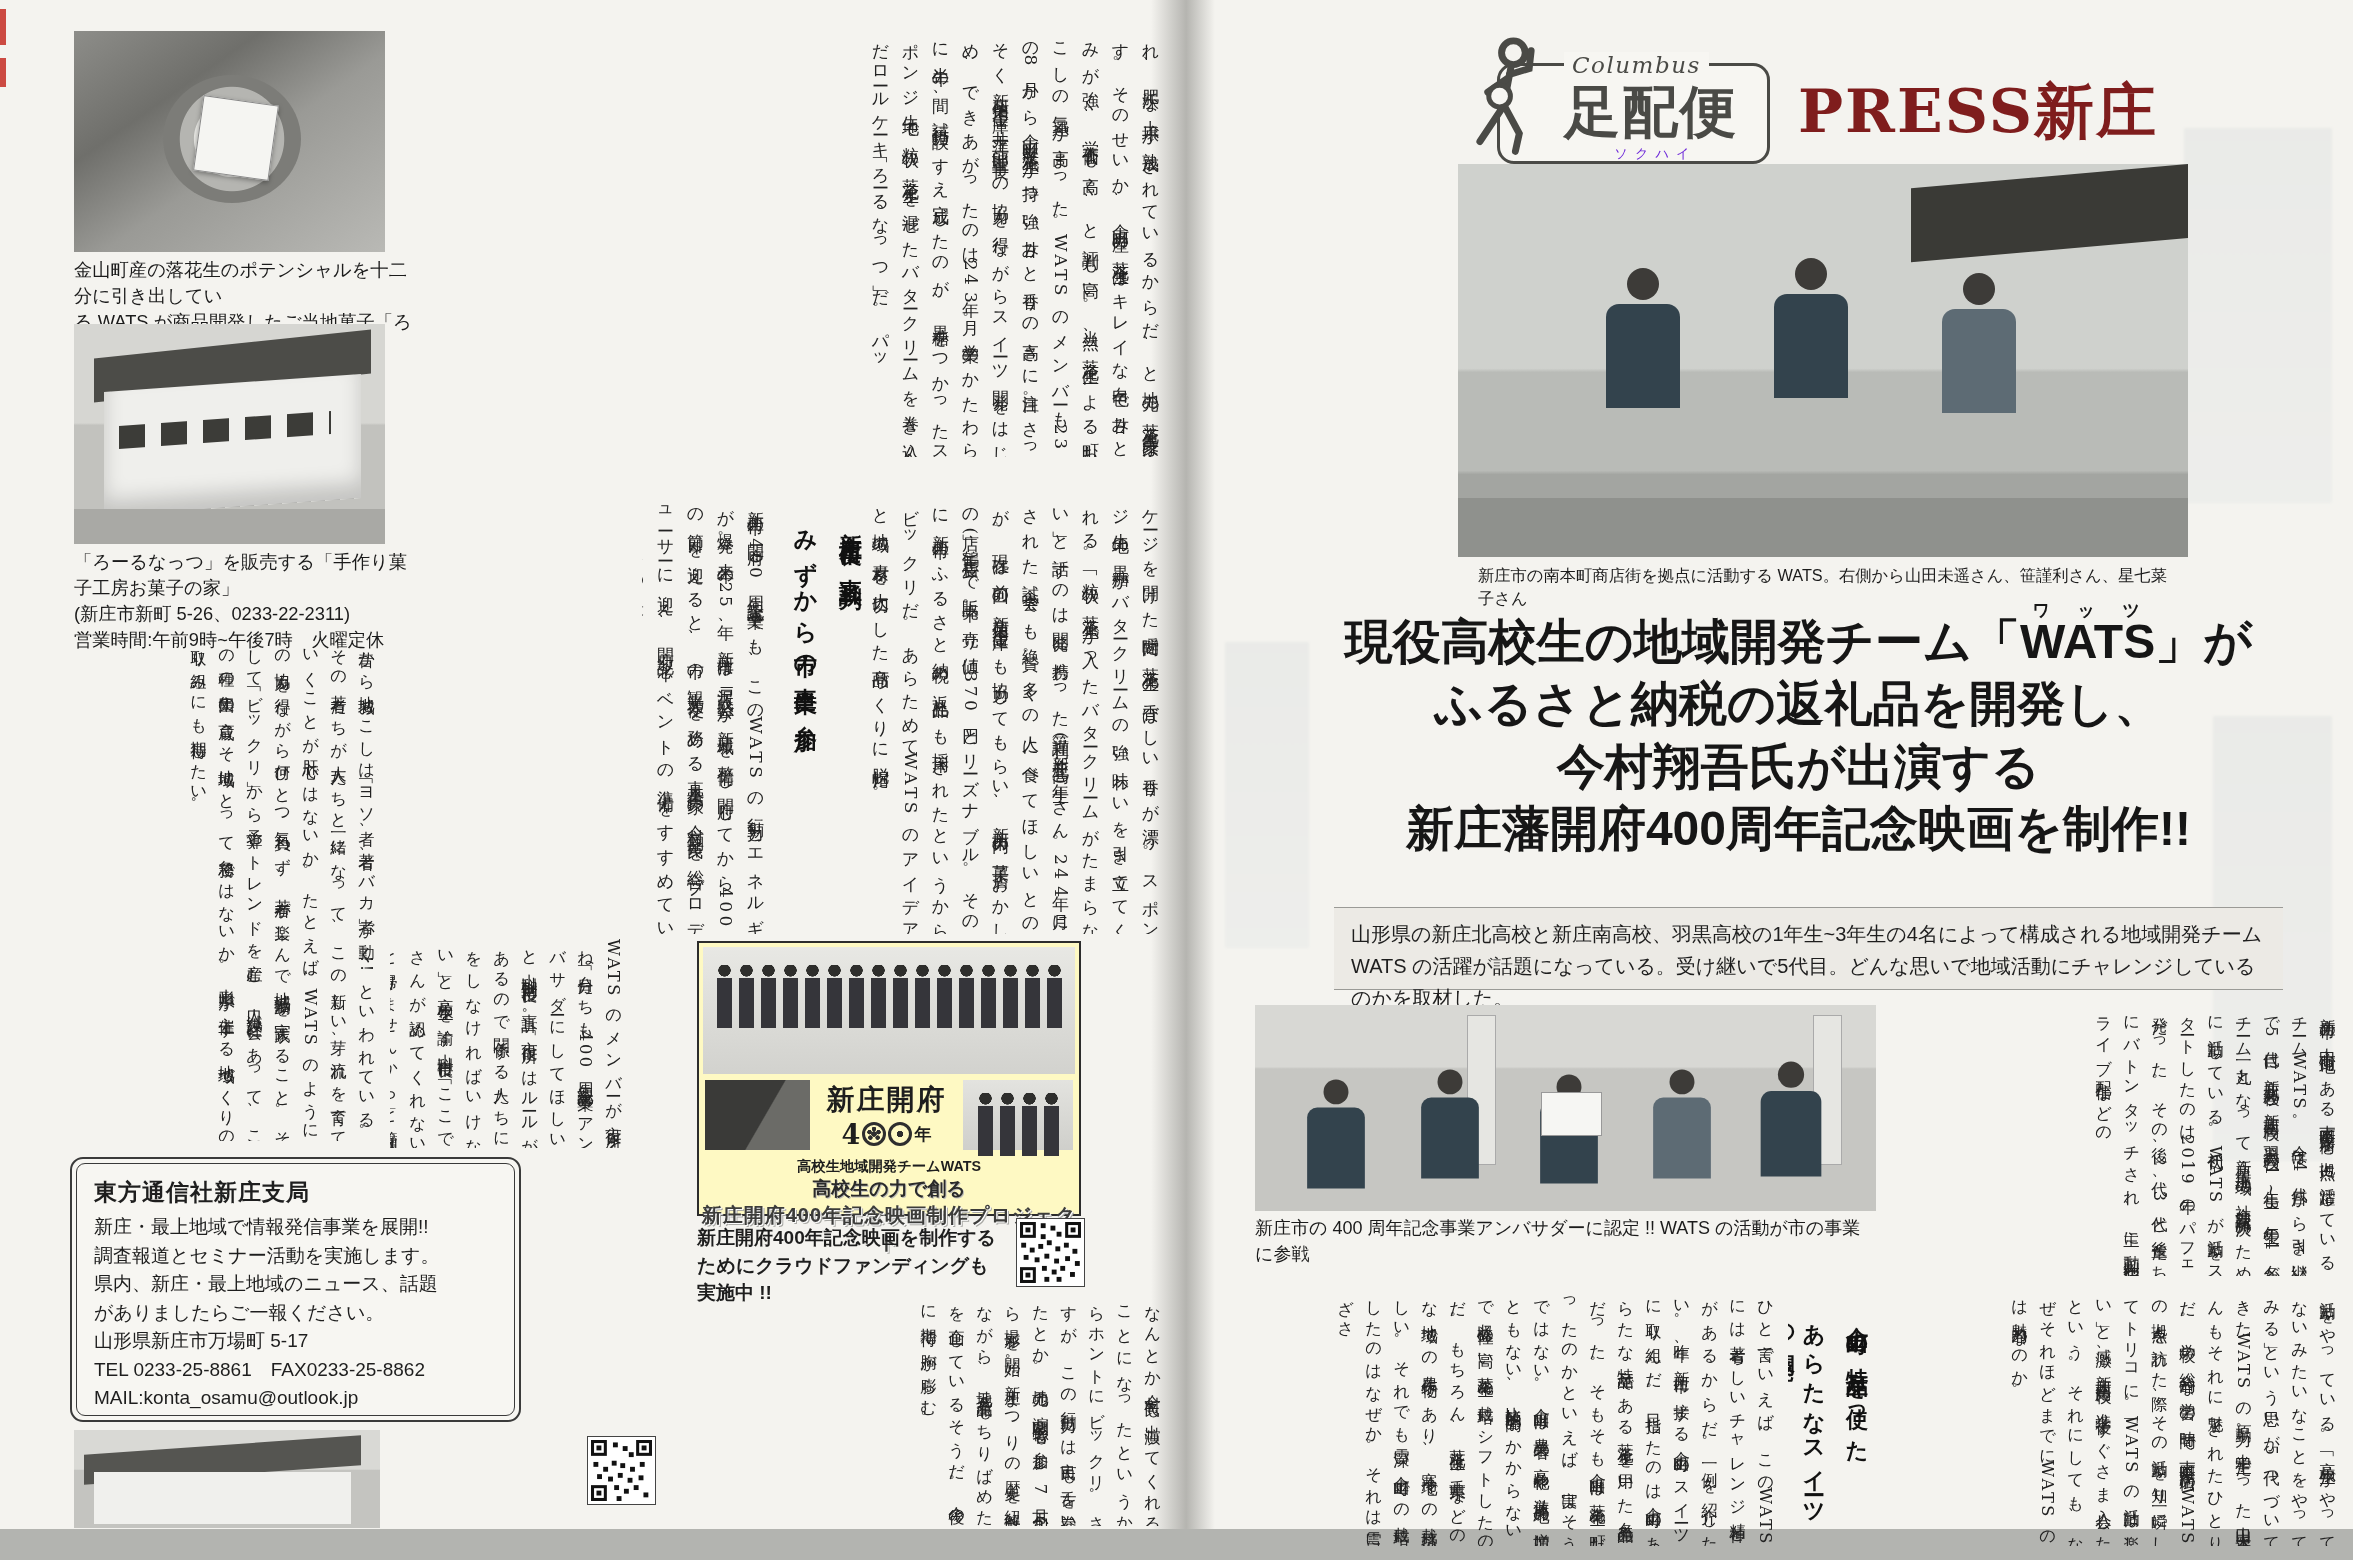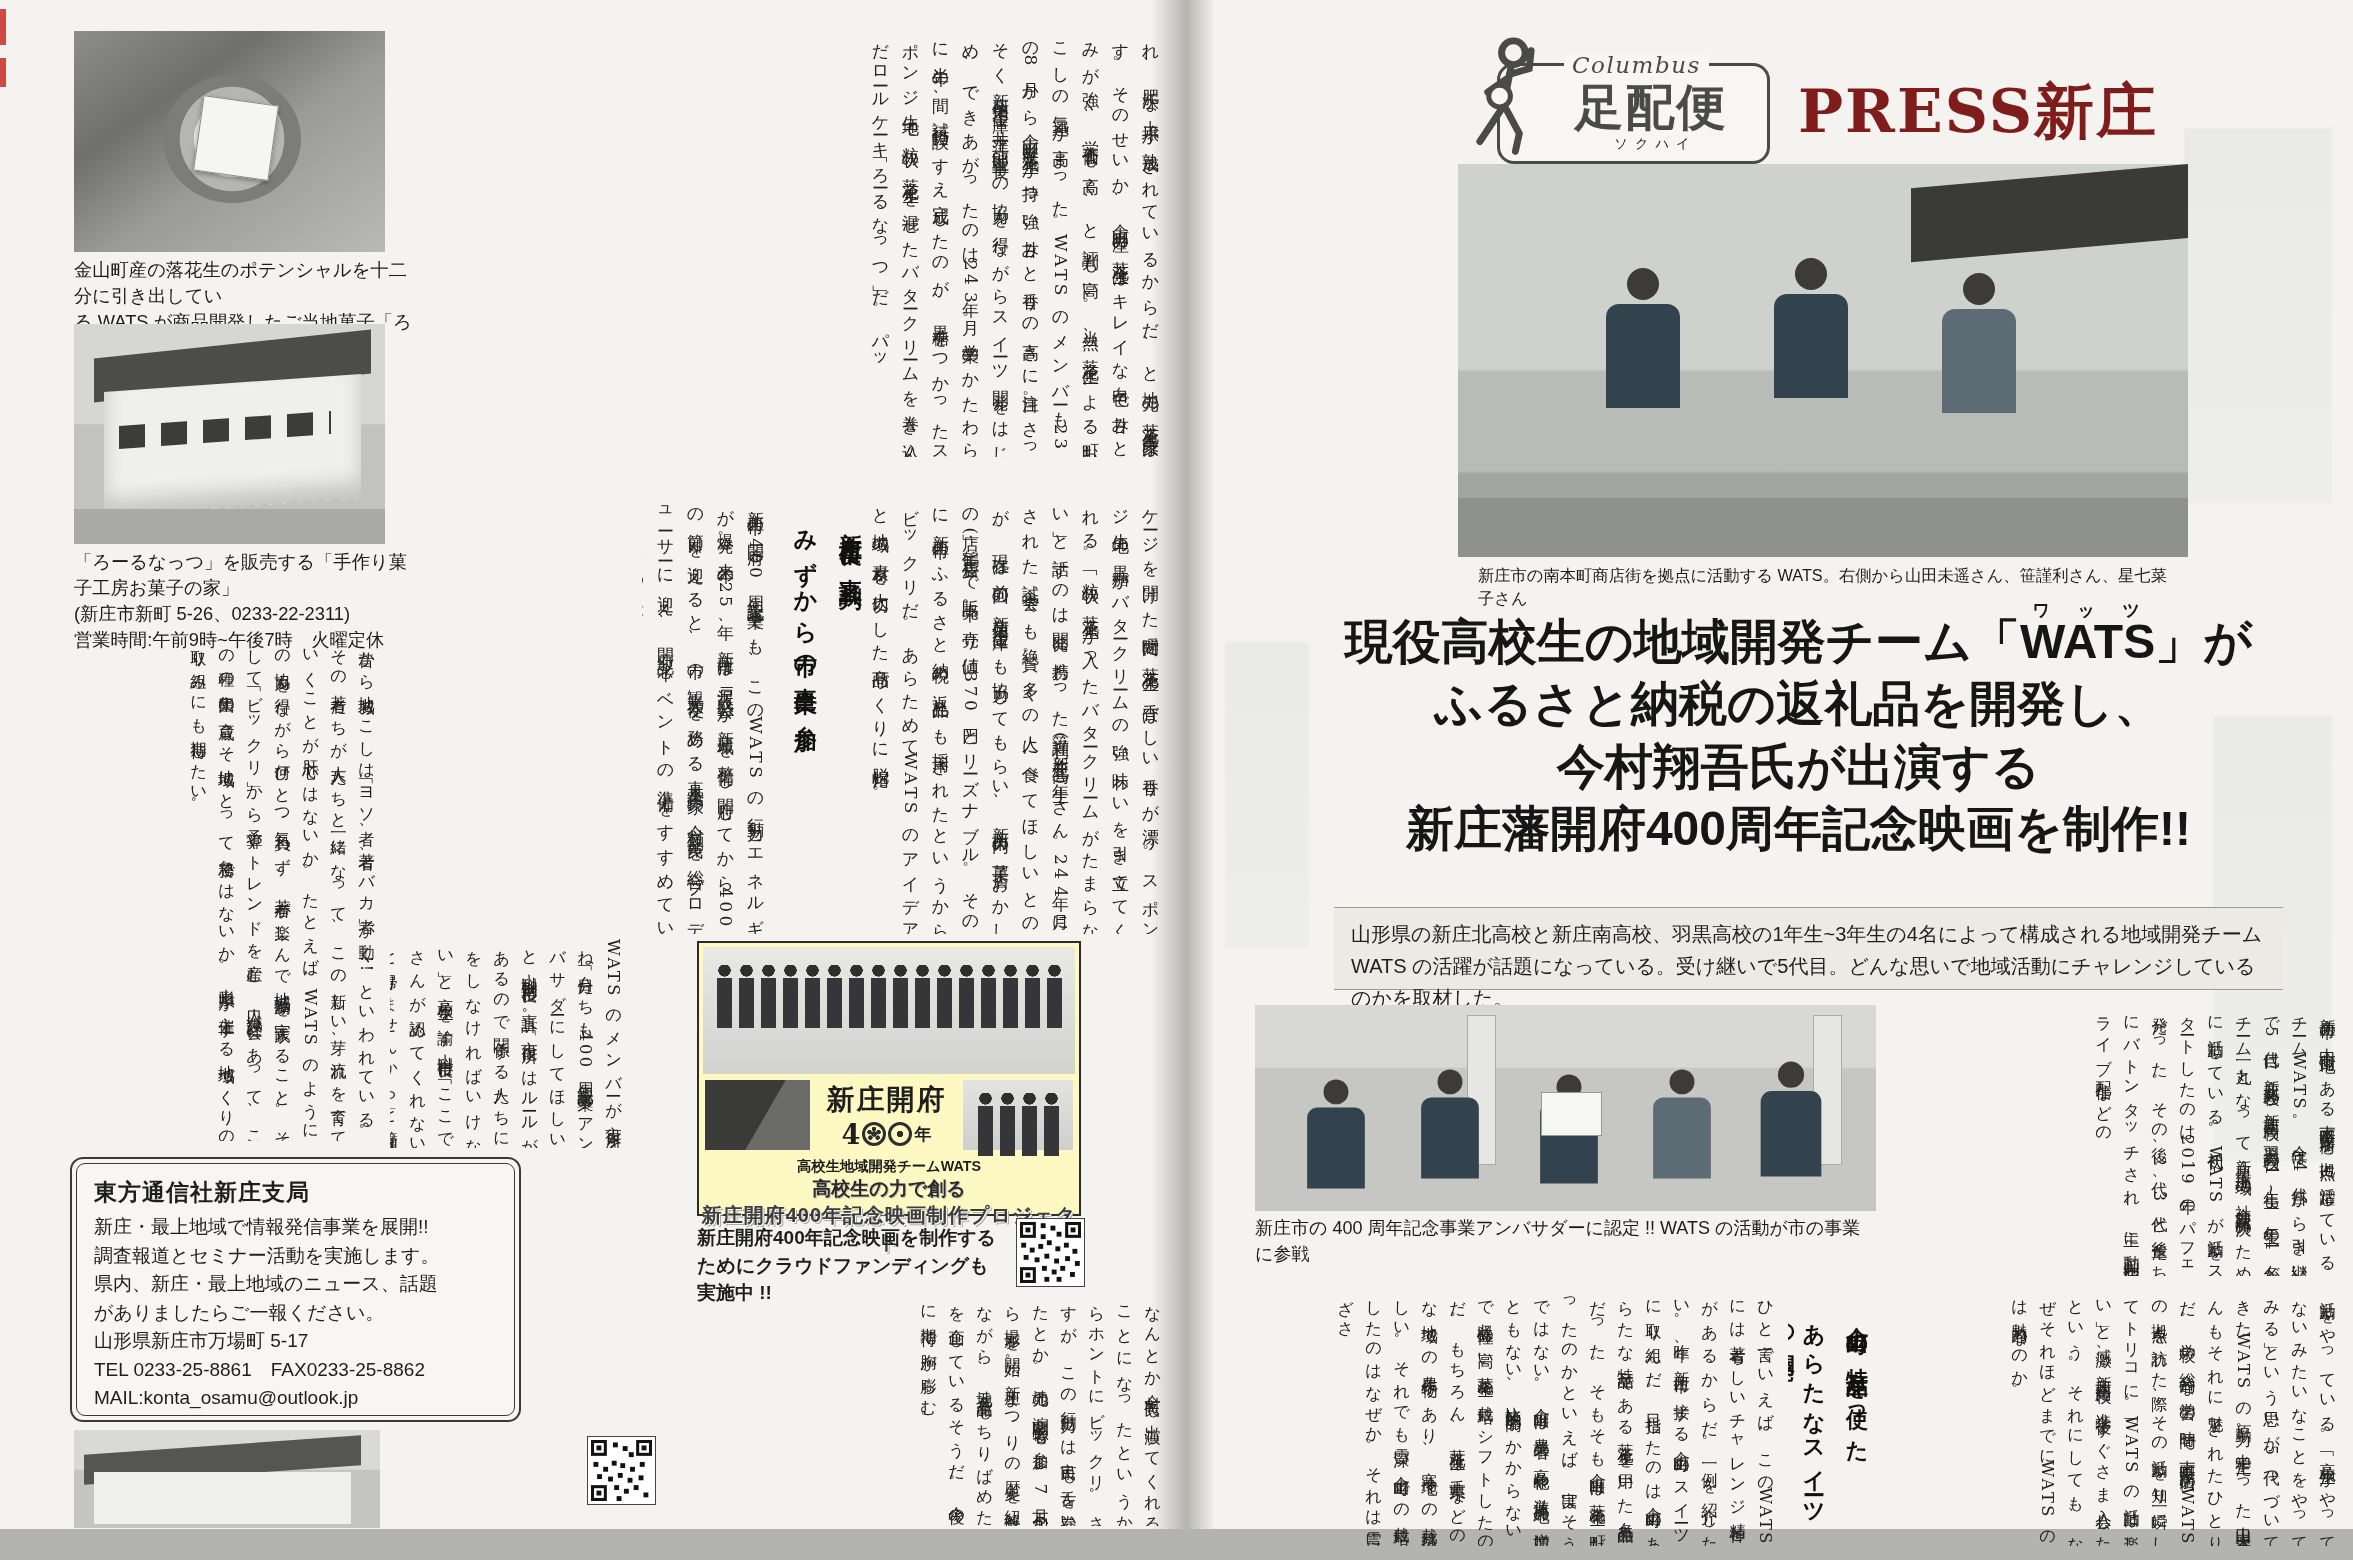--- a/index.html
+++ b/index.html
@@ -79,7 +79,7 @@
   #gutter{background:linear-gradient(90deg,rgba(0,0,0,0) 0%,rgba(60,60,55,.28) 45%,rgba(60,60,55,.34) 55%,rgba(0,0,0,0) 100%);}
   #logo-box{border:3px solid #4a4a46;border-radius:17px;background:#f7f6f2;}
   .columbus{font-family:"DejaVu Serif",serif;font-style:italic;font-size:23px;letter-spacing:1.5px;color:#4a4a46;}
-  .brandname{font-family:"DejaVu Serif",serif;font-weight:700;font-size:49px;letter-spacing:2px;color:#4a4a46;}
+  .brandname{font-family:"DejaVu Serif",serif;font-weight:700;font-size:56px;letter-spacing:2px;color:#4a4a46;}
   .brandkana{font-family:"Liberation Sans",sans-serif;font-size:13.3px;letter-spacing:7px;color:#0f172a;}
   #press-title{font-family:"DejaVu Serif",serif;font-size:60px;letter-spacing:2px;color:#7f1d1d;font-weight:700;}
   #ph-top{background:linear-gradient(#cfd1cd 0 52%,#b9bbb7 53% 78%,#a3a5a1 79% 100%);}

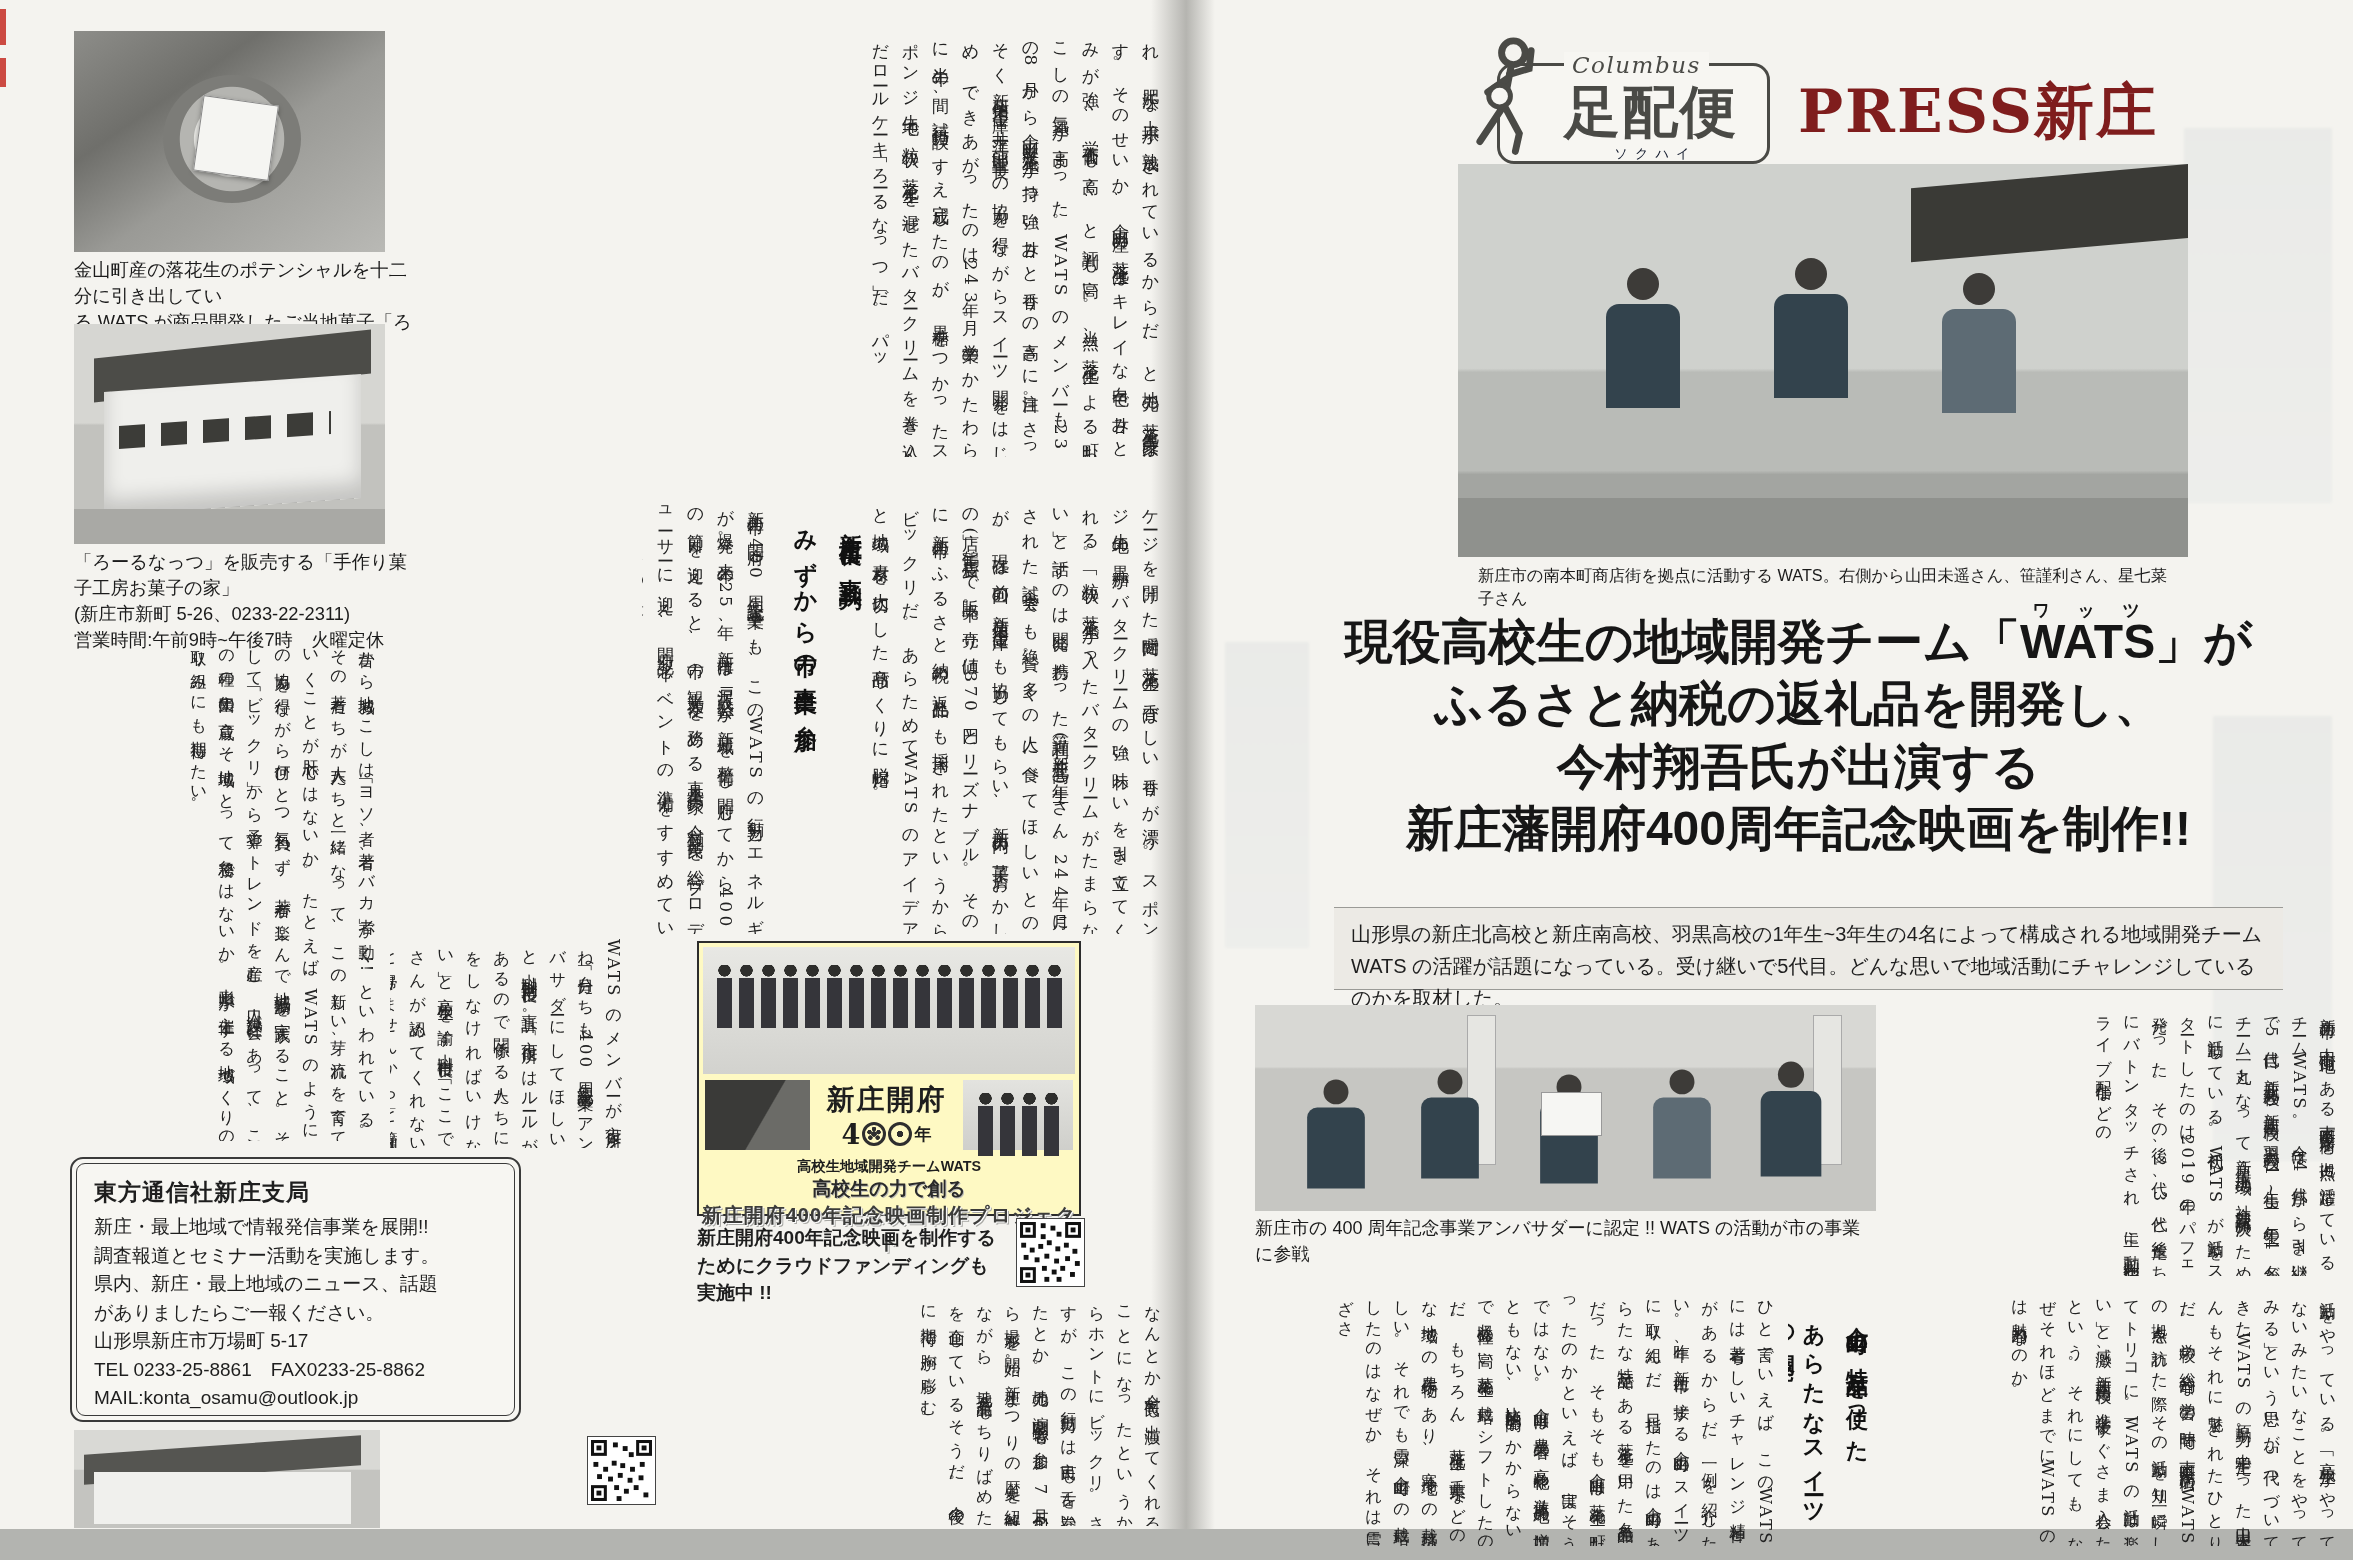--- a/index.html
+++ b/index.html
@@ -80,7 +80,7 @@
   #logo-box{border:3px solid #4a4a46;border-radius:17px;background:#f7f6f2;}
   .columbus{font-family:"DejaVu Serif",serif;font-style:italic;font-size:23px;letter-spacing:1.5px;color:#4a4a46;}
   .brandname{font-family:"DejaVu Serif",serif;font-weight:700;font-size:56px;letter-spacing:2px;color:#4a4a46;}
-  .brandkana{font-family:"Liberation Sans",sans-serif;font-size:13.3px;letter-spacing:7px;color:#0f172a;}
+  .brandkana{font-family:"Liberation Sans",sans-serif;font-size:13.3px;letter-spacing:7px;color:#6d28d9;}
   #press-title{font-family:"DejaVu Serif",serif;font-size:60px;letter-spacing:2px;color:#7f1d1d;font-weight:700;}
   #ph-top{background:linear-gradient(#cfd1cd 0 52%,#b9bbb7 53% 78%,#a3a5a1 79% 100%);}
   #ph-top .canopy{position:absolute;right:0;top:0;width:277px;height:74px;background:#3a3a36;transform:skewY(-5deg);transform-origin:right top;}

